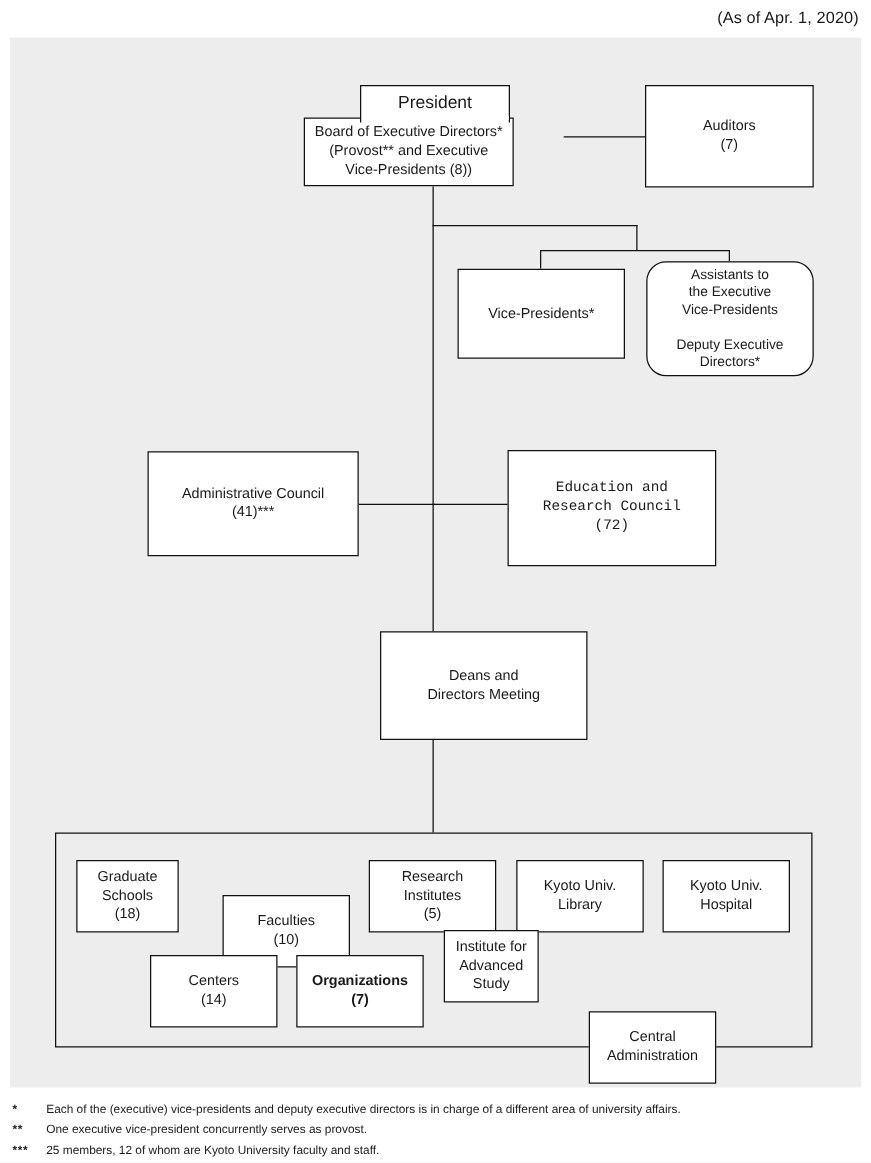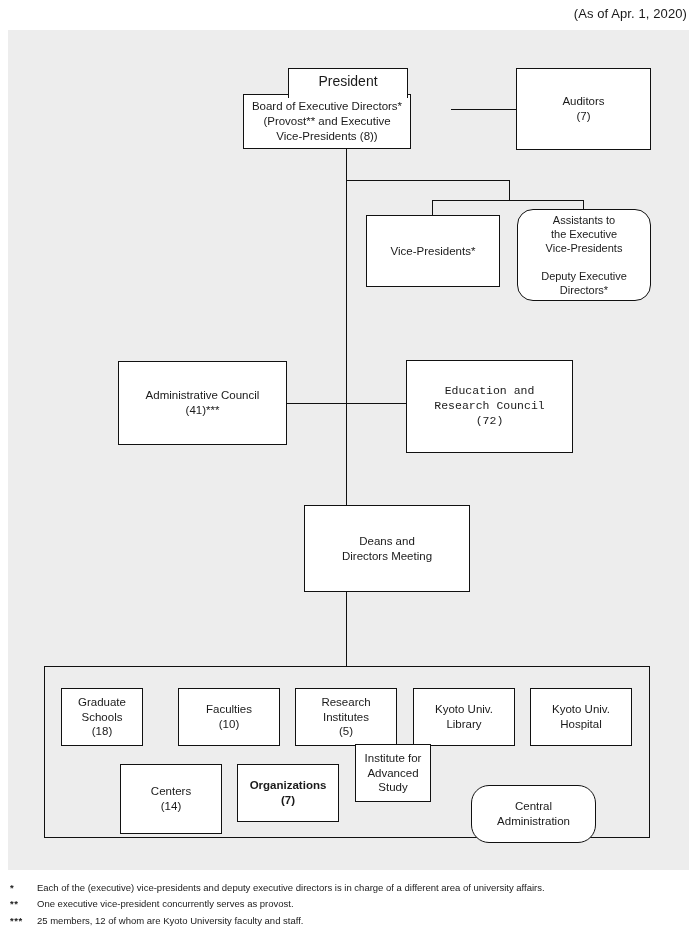--- a/index.html
+++ b/index.html
@@ -116,7 +116,7 @@
   .unit .txt { display: block; white-space: pre-line; padding: 0 2px; }
 
   #unit-grad    { left: 61px;  top: 688px; width: 82px; height: 58px; }
-  #unit-fac     { left: 178px; top: 688px; width: 102px; height: 58px; }
+  #unit-fac     { left: 178px; top: 716px; width: 102px; height: 58px; }
   #unit-resinst { left: 295px; top: 688px; width: 102px; height: 58px; }
   #unit-lib     { left: 413px; top: 688px; width: 102px; height: 58px; }
   #unit-hosp    { left: 530px; top: 688px; width: 102px; height: 58px; }

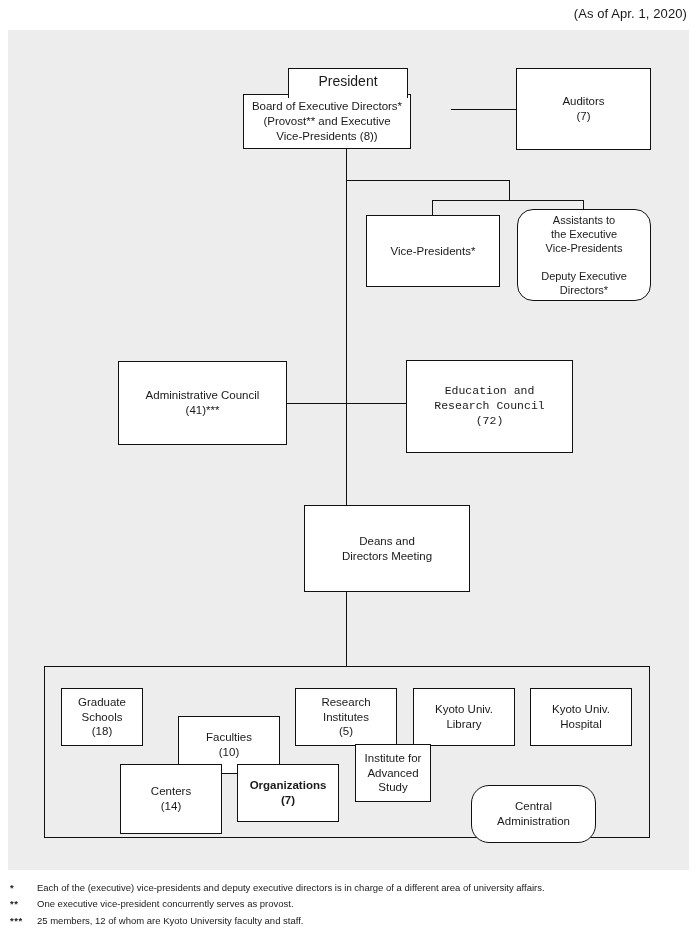--- a/index.html
+++ b/index.html
@@ -120,7 +120,7 @@
   #unit-resinst { left: 295px; top: 688px; width: 102px; height: 58px; }
   #unit-lib     { left: 413px; top: 688px; width: 102px; height: 58px; }
   #unit-hosp    { left: 530px; top: 688px; width: 102px; height: 58px; }
-  #unit-cent    { left: 120px; top: 764px; width: 102px; height: 70px; }
+  #unit-cent    { left: 120px; top: 764px; width: 102px; height: 58px; }
   #unit-org     { left: 237px; top: 764px; width: 102px; height: 58px; font-weight: bold; }
   #unit-ias     { left: 355px; top: 744px; width: 76px; height: 58px; }
   #unit-admin   { left: 471px; top: 785px; width: 125px; height: 58px; border-radius: 18px; }

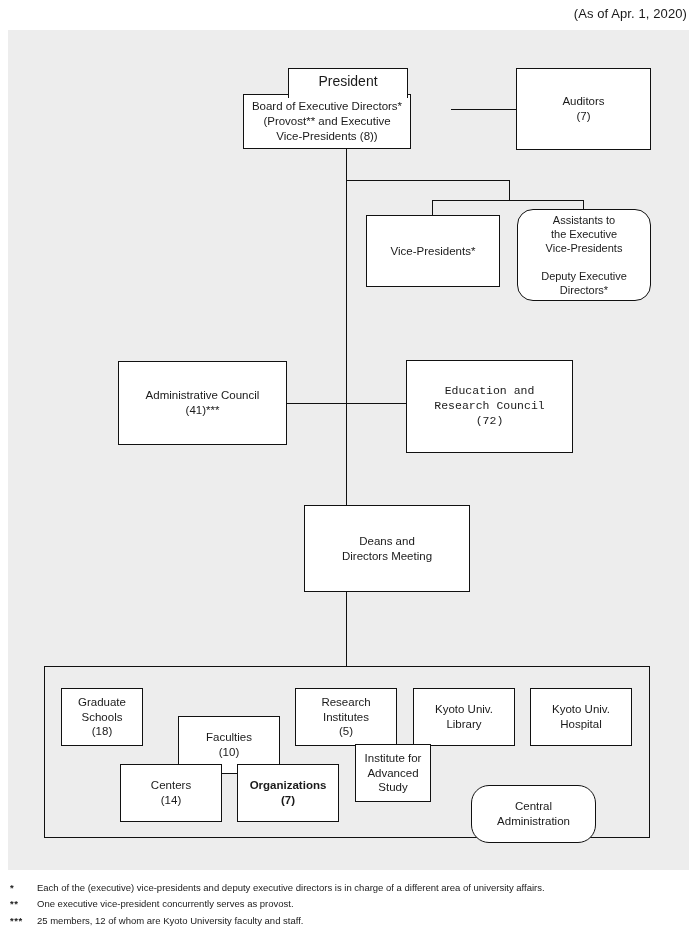--- a/index.html
+++ b/index.html
@@ -123,7 +123,7 @@
   #unit-cent    { left: 120px; top: 764px; width: 102px; height: 58px; }
   #unit-org     { left: 237px; top: 764px; width: 102px; height: 58px; font-weight: bold; }
   #unit-ias     { left: 355px; top: 744px; width: 76px; height: 58px; }
-  #unit-admin   { left: 471px; top: 785px; width: 125px; height: 58px; border-radius: 18px; }
+  #unit-admin   { left: 471px; top: 809px; width: 102px; height: 58px; }
 
   
   #footnotes {

